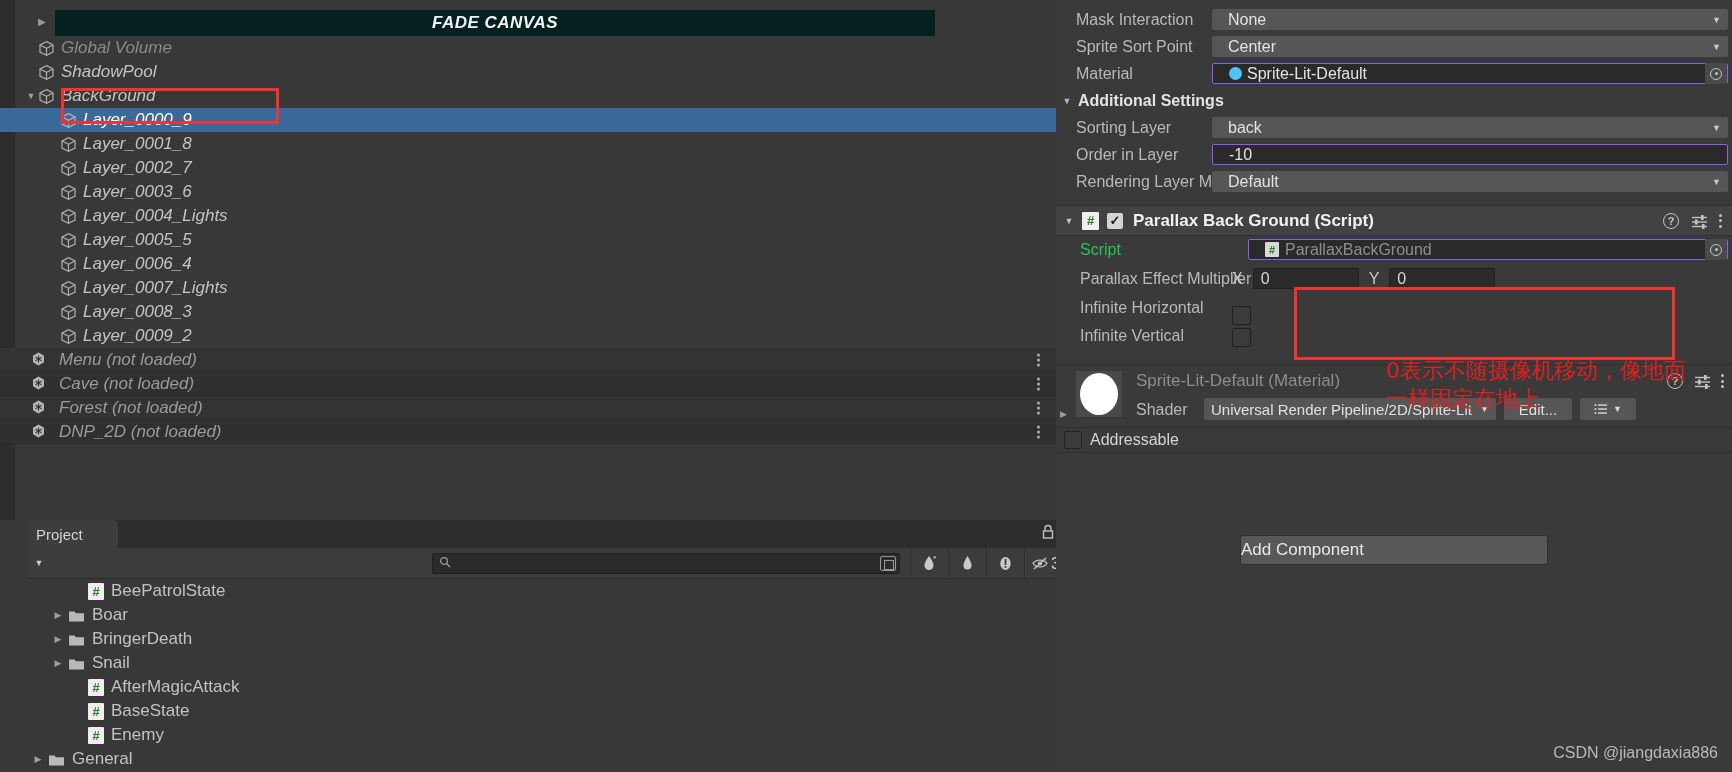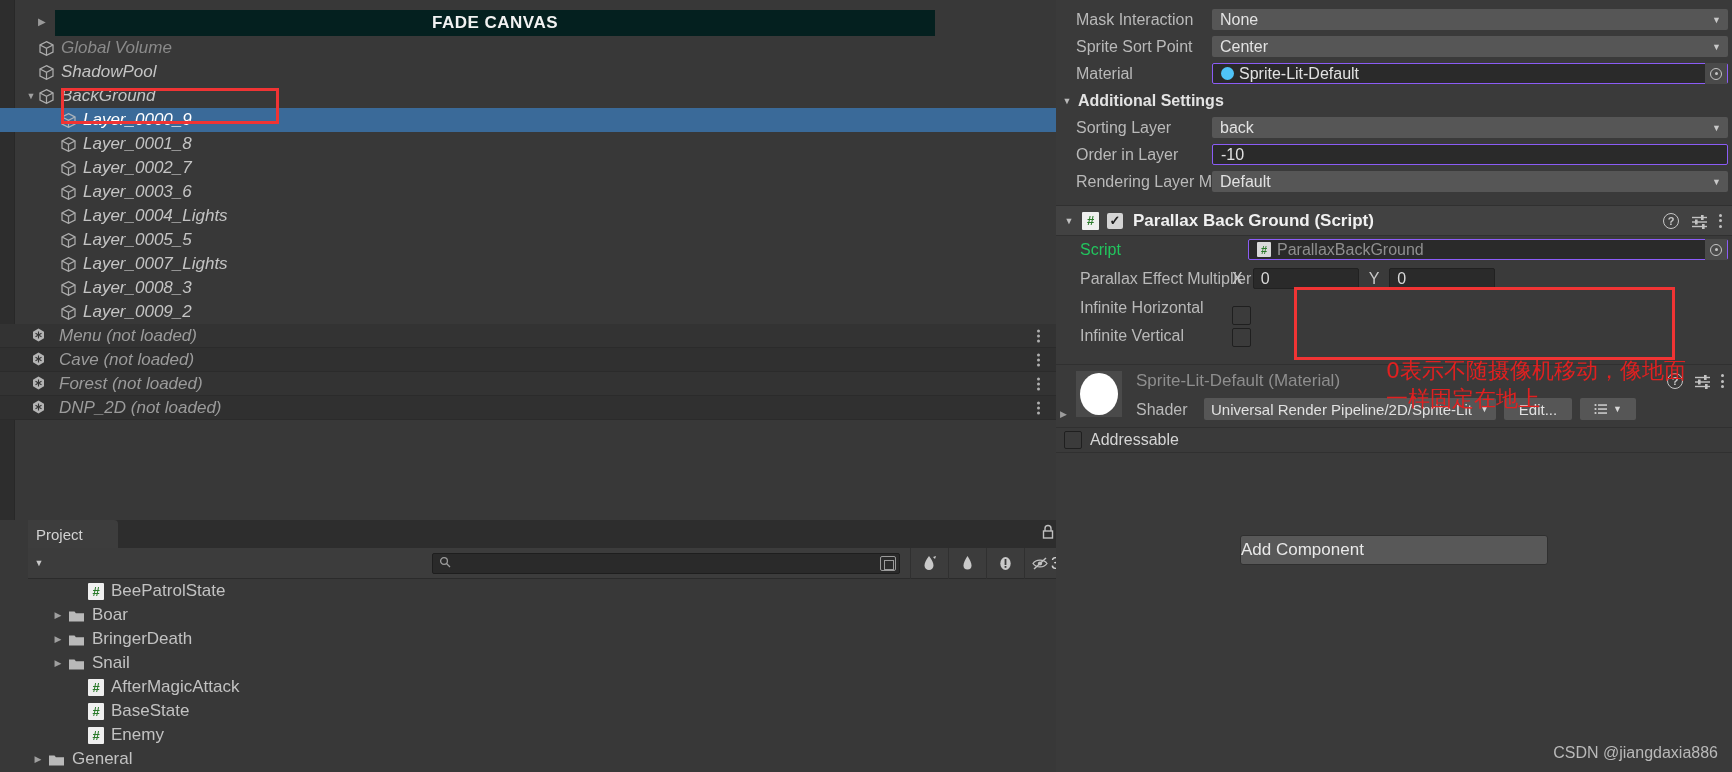--- a/index.html
+++ b/index.html
@@ -50,7 +50,7 @@
     display:flex; align-items:center; justify-content:center;
   }
   .fade-banner span {
-    color:#f2f2f2; font-weight:bold;
+    color:#f2f2f2; font-style:italic; font-weight:bold;
     font-size:17px; letter-spacing:.5px;
   }
   .fade-arrow {

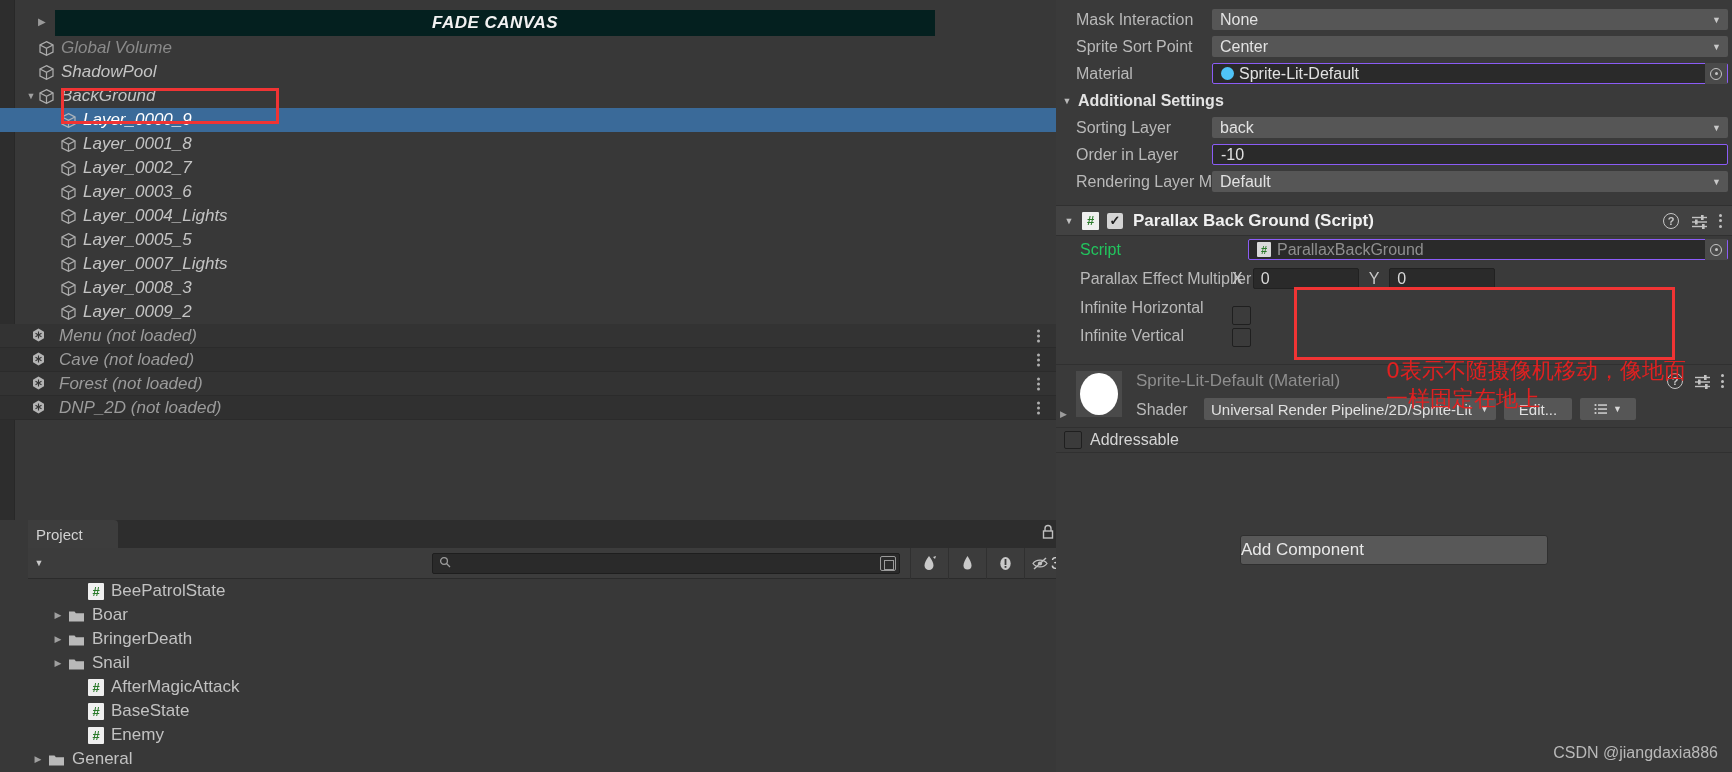--- a/index.html
+++ b/index.html
@@ -131,7 +131,7 @@
   .ifield {
     position:absolute; left:156px; right:4px; height:21px;
     background:#565656; border-radius:2px; display:flex; align-items:center;
-    padding-left:8px; color:#e2e2e2; font-size:16px;
+    padding-left:16px; color:#e2e2e2; font-size:16px;
   }
   .ifield.dark { background:#2a2a2a; border:1px solid #8b5cf6; }
   .ifield .caret { position:absolute; right:7px; font-size:9px; color:#c9c9c9; }

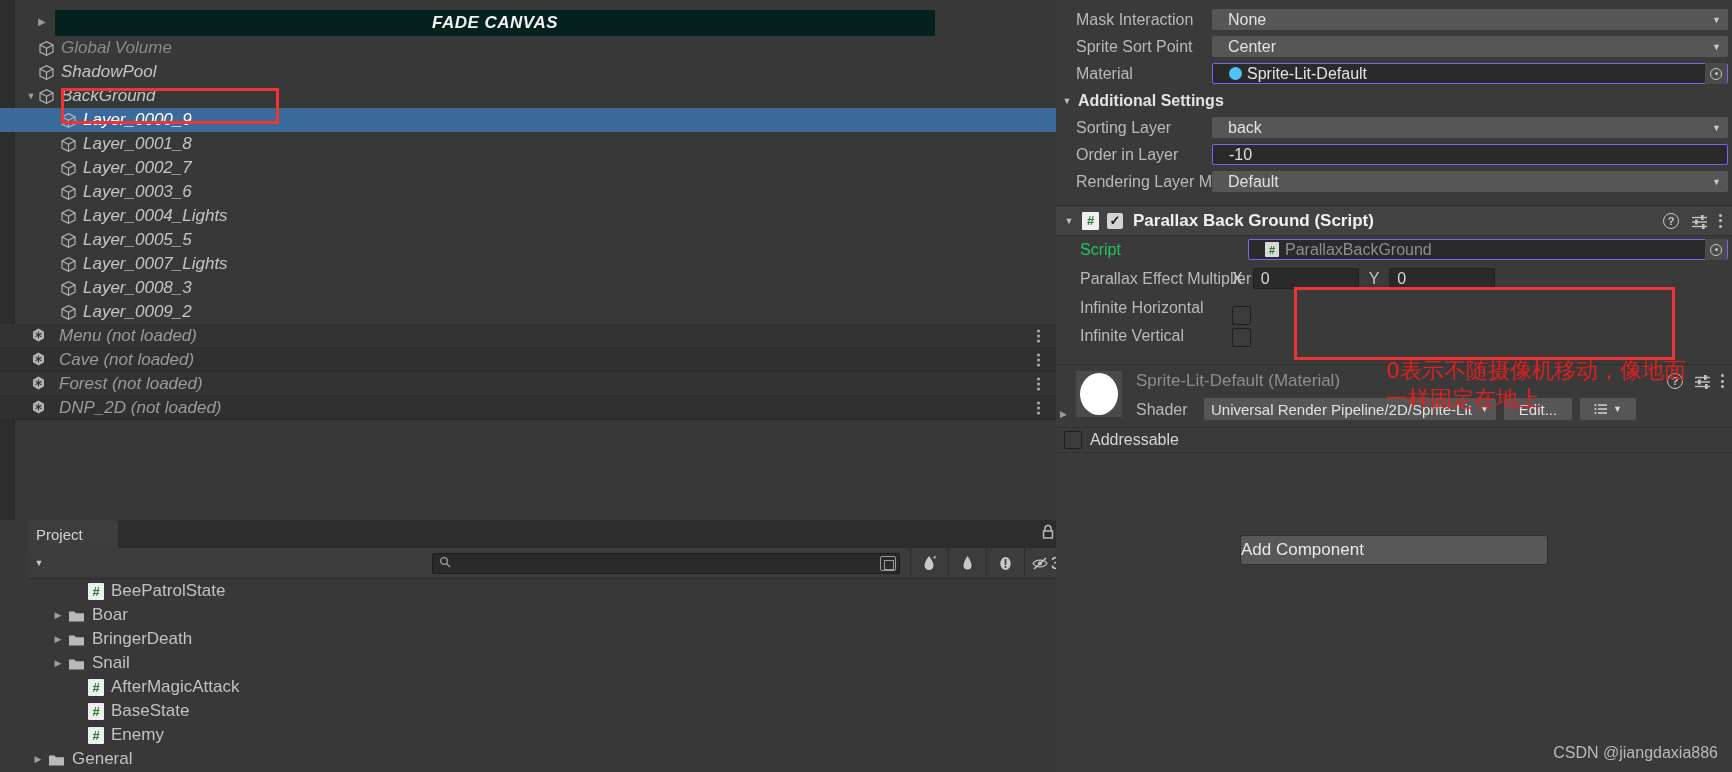--- a/index.html
+++ b/index.html
@@ -353,6 +353,17 @@
             </svg>
           </span>
           <span>Layer_0005_5</span>
+        </div>
+        <div class="hrow indent-2">
+          <span class="foldout none"></span>
+          <span class="ico-cube">
+            <svg width="17" height="17" viewBox="0 0 17 17">
+              <path d="M8.5 1.6 L15 5 L15 12 L8.5 15.4 L2 12 L2 5 Z" fill="none" stroke="#c0c0c0" stroke-width="1.25"></path>
+              <path d="M2 5 L8.5 8.4 L15 5" fill="none" stroke="#c0c0c0" stroke-width="1.25"></path>
+              <path d="M8.5 8.4 L8.5 15.4" fill="none" stroke="#c0c0c0" stroke-width="1.25"></path>
+            </svg>
+          </span>
+          <span>Layer_0006_4</span>
         </div>
         <div class="hrow indent-2">
           <span class="foldout none"></span>

